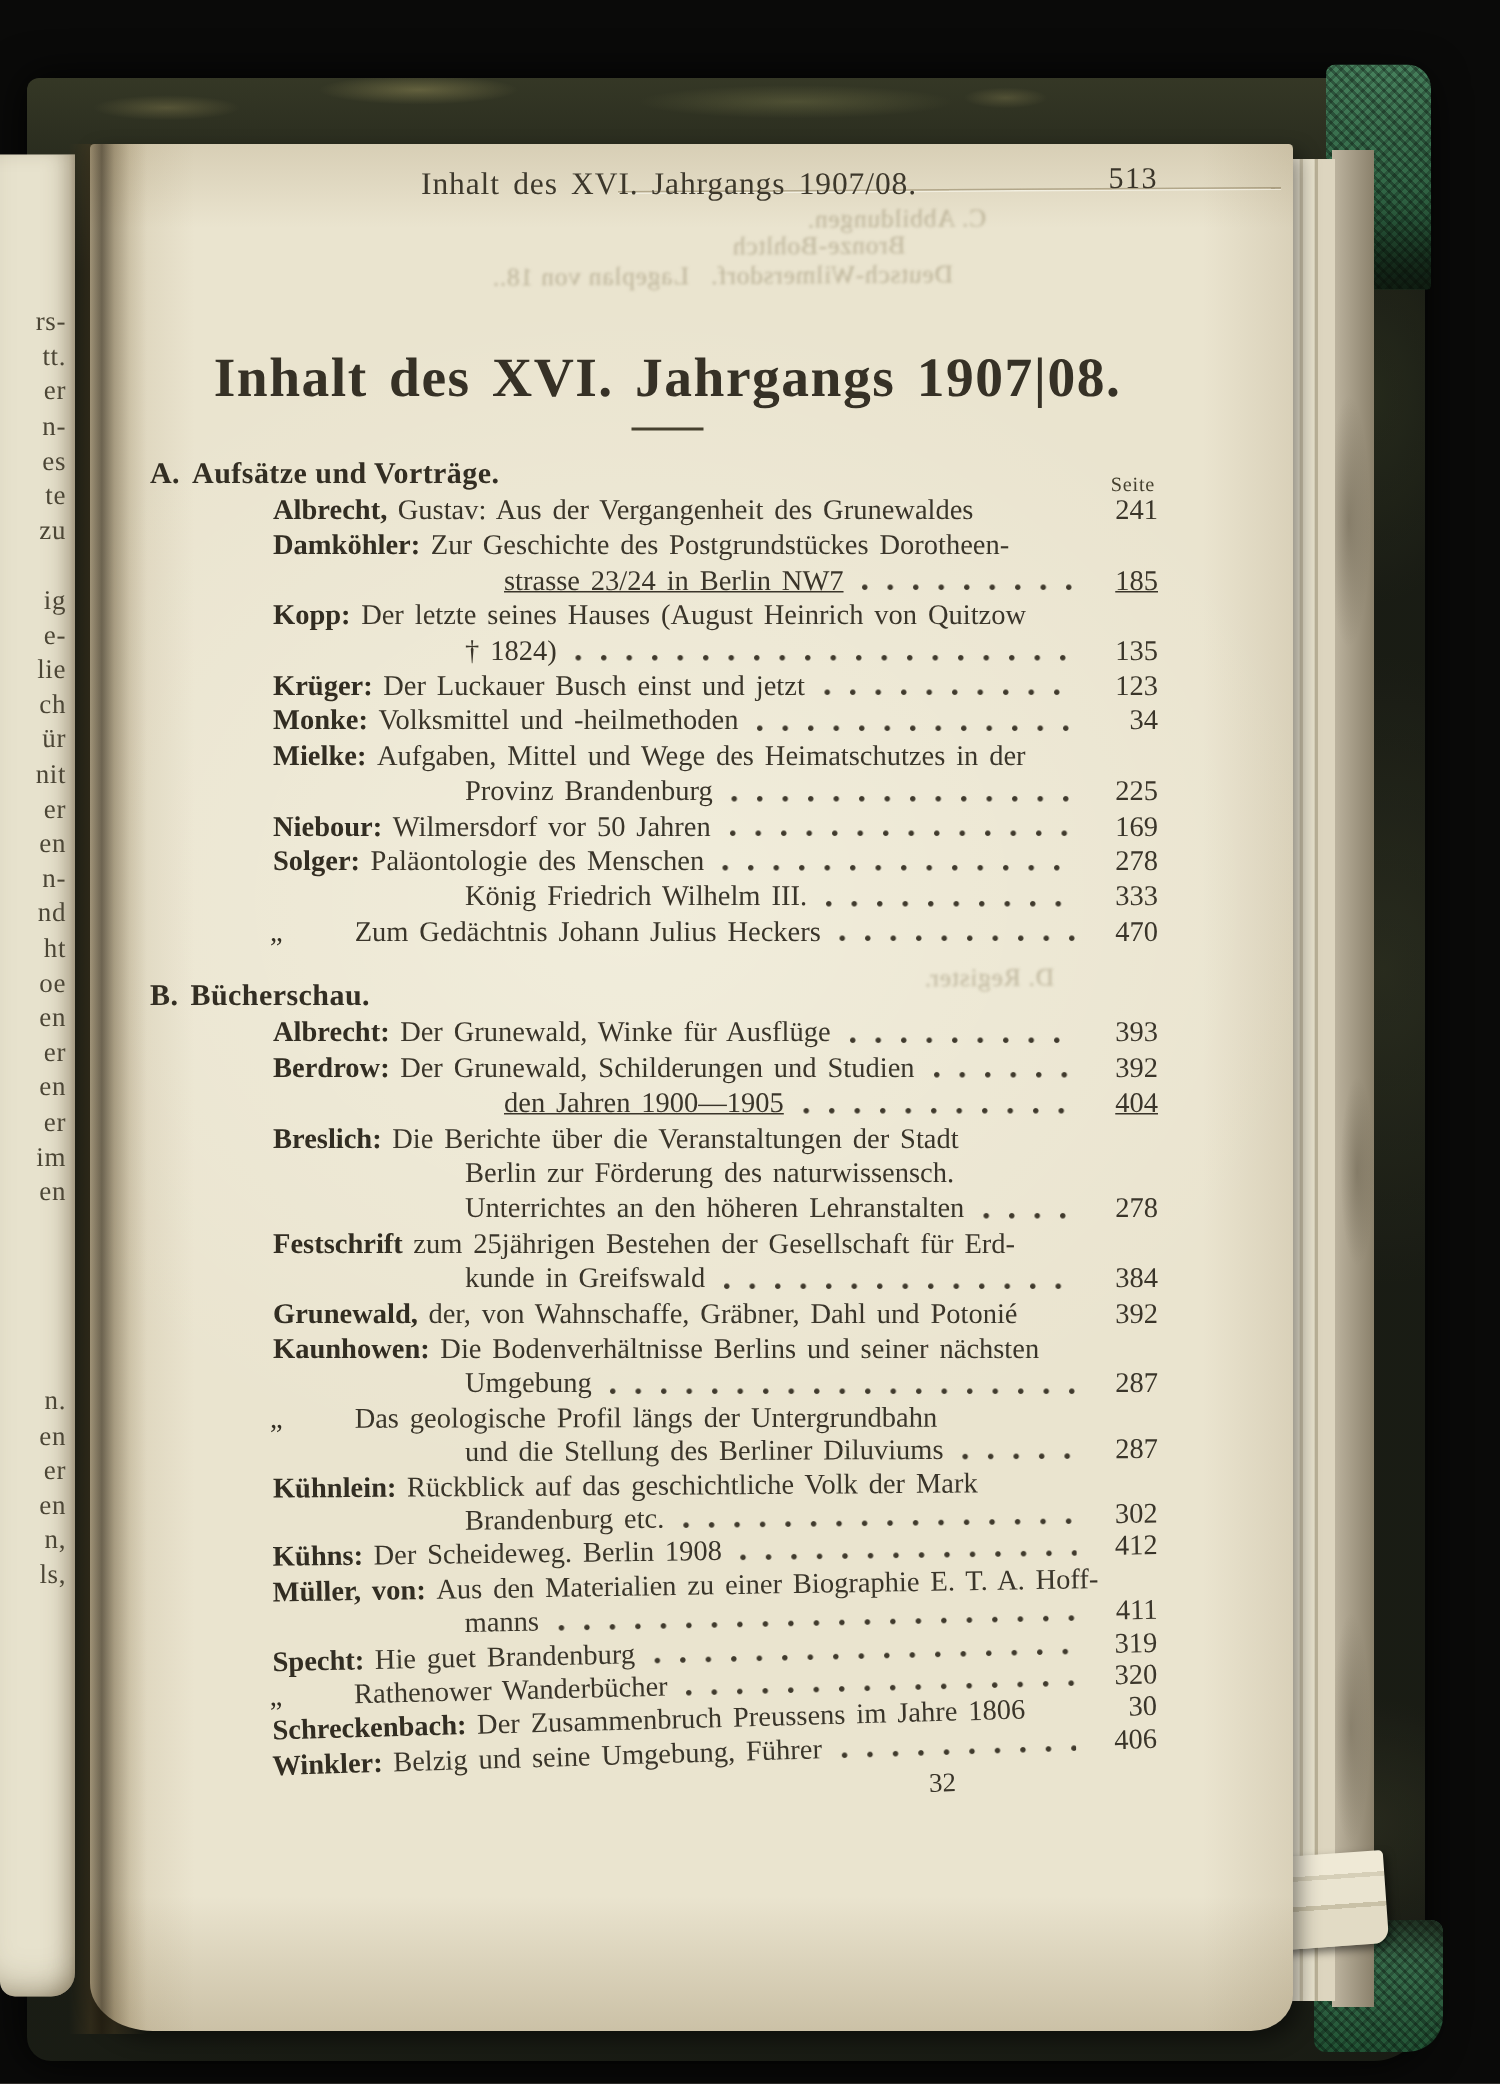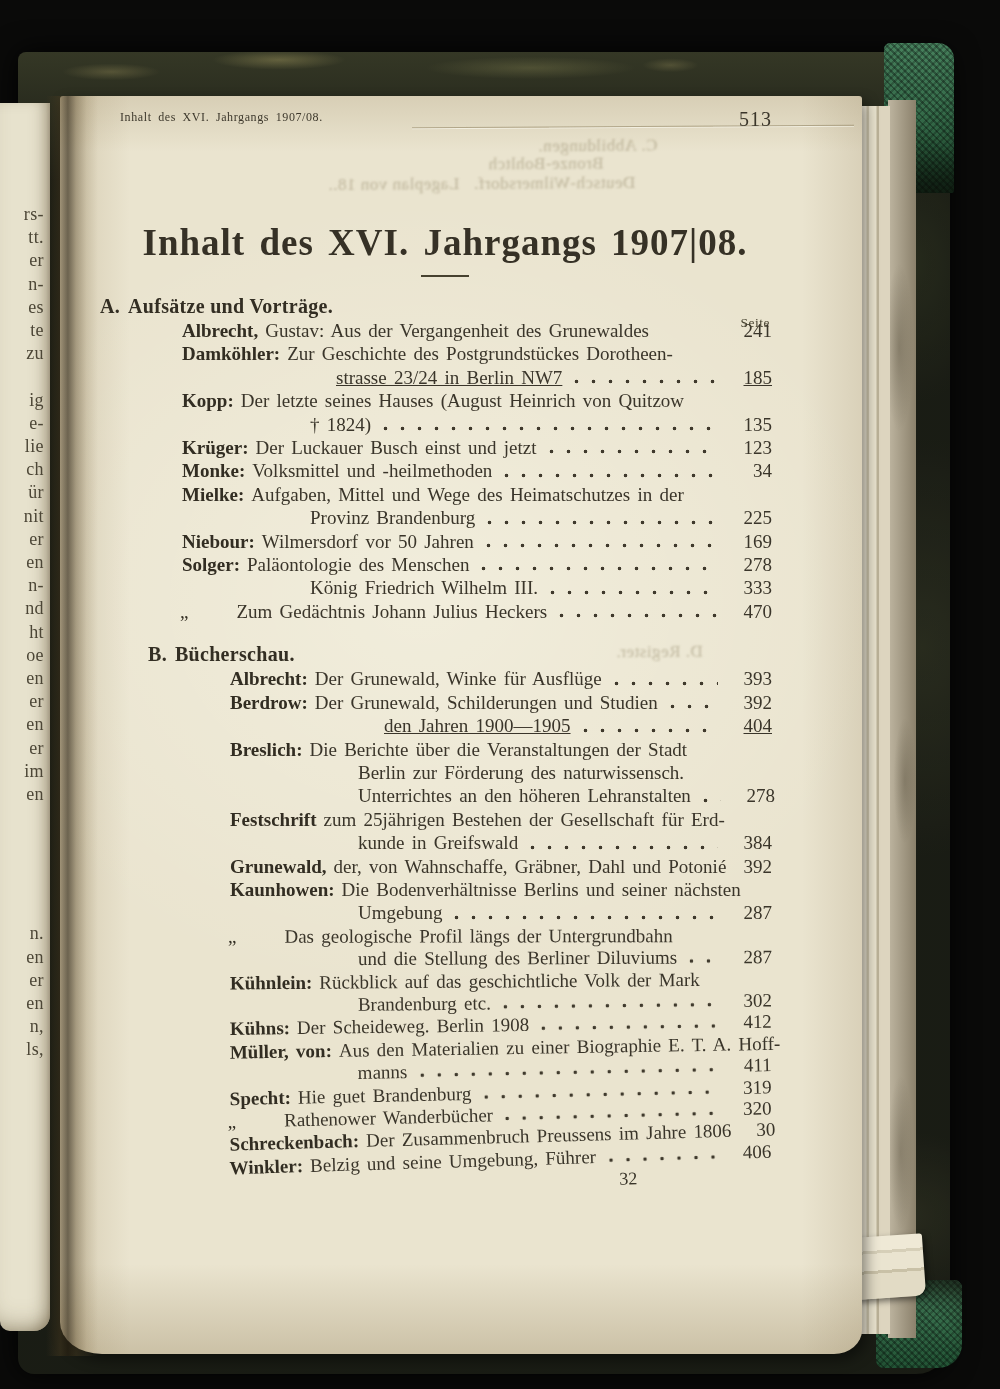--- a/index.html
+++ b/index.html
@@ -77,7 +77,7 @@
 
   
   .content{position:absolute;left:38px;top:14px;width:674px;color:#3a352a;}
-  .running-header{padding-left:22px;font-size:12px;letter-spacing:.6px;
+  .running-header{text-align:center;padding-left:22px;font-size:21px;letter-spacing:.6px;
       word-spacing:3px;color:#3d382c;}
   .folio{position:absolute;top:-2px;right:0;font-size:20px;letter-spacing:1px;}
   .main-title{margin-top:96px;text-align:center;padding-left:20px;font-size:37px;

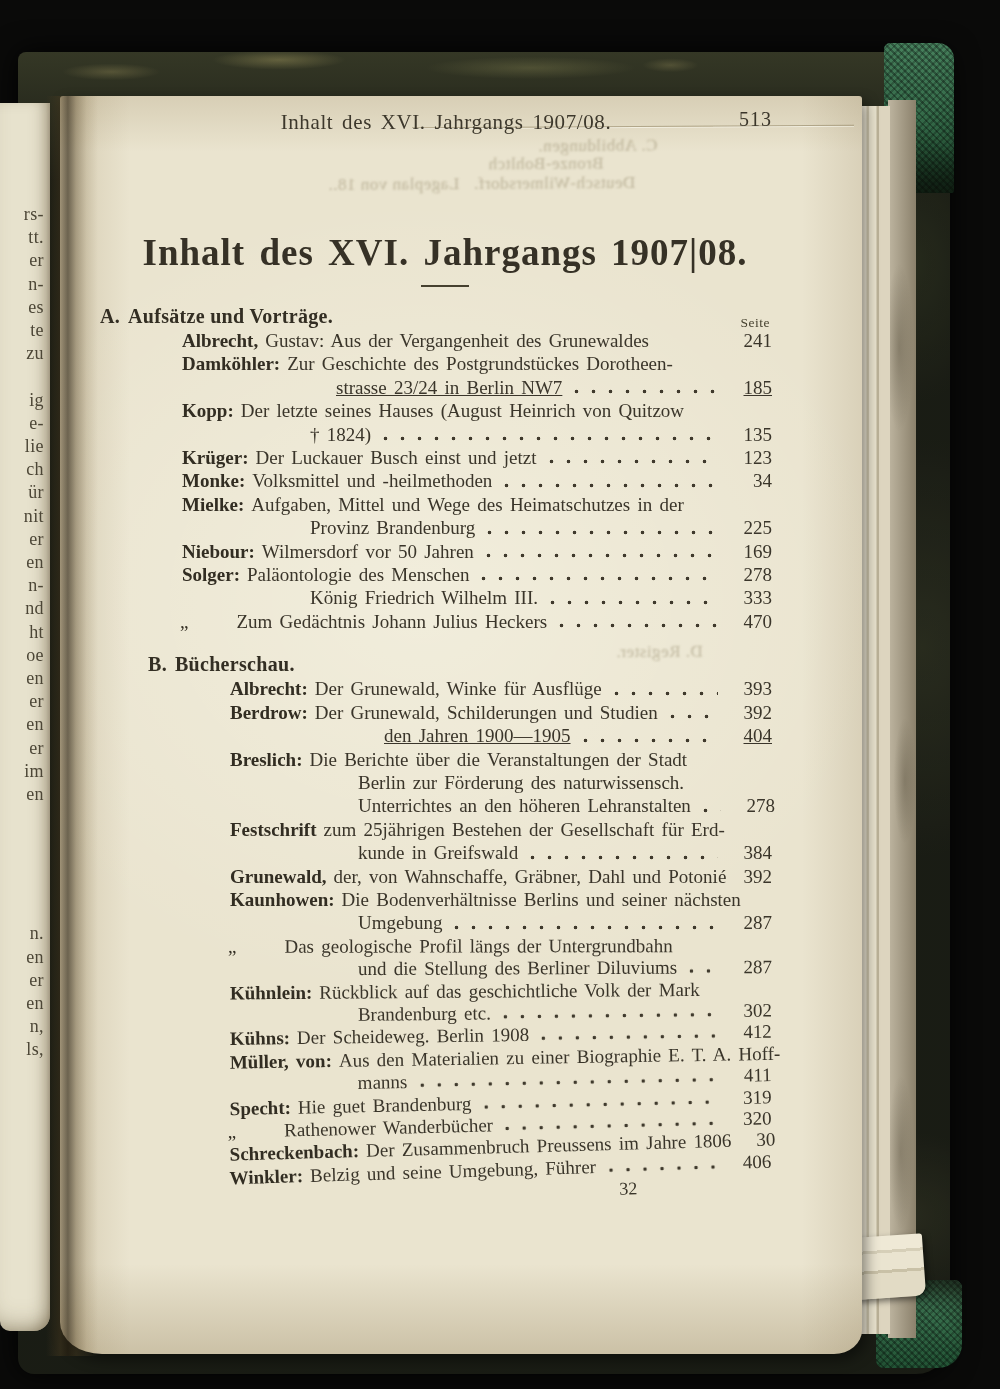--- a/index.html
+++ b/index.html
@@ -103,7 +103,7 @@
   .row-page{min-width:44px;text-align:right;}
   .sig{margin-top:4px;padding-left:522px;font-size:18px;}
 
-  .b-section{margin-top:18px;margin-left:48px;}
+  .b-section{margin-top:18px;}
 </style>
 </head>
 <body>

